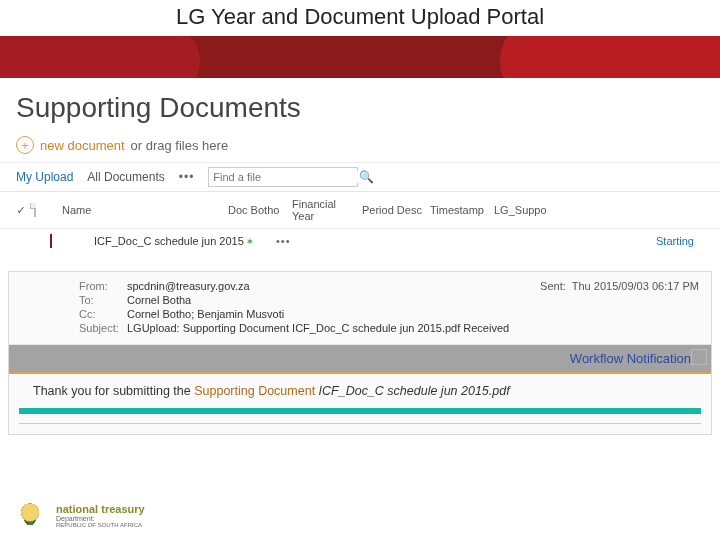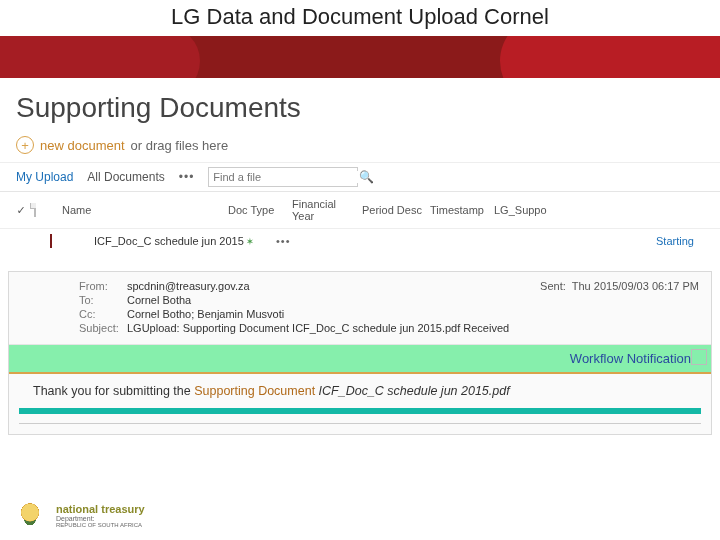--- a/index.html
+++ b/index.html
@@ -68,7 +68,7 @@
 <body>
 
 <div class="header-band">
-  <div class="title">LG Data and Document Upload Cornel</div>
+  <div class="title">LG Year and Document Upload Portal</div>
   <div class="maroon-band"></div>
 </div>
 

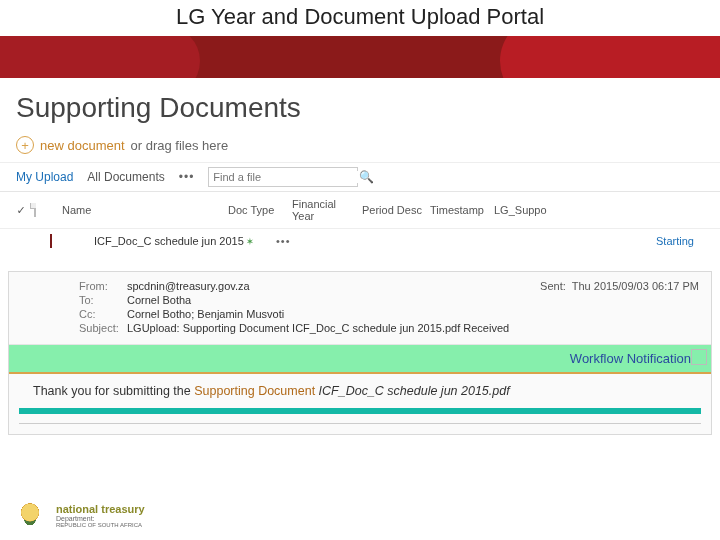--- a/index.html
+++ b/index.html
@@ -94,7 +94,7 @@
   <span class="col-check">✓</span>
   <span class="col-icon"><span class="docicon-head"></span></span>
   <span class="col-name">Name</span>
-  <span class="col-type">Doc Type</span>
+  <span class="col-type">Doc Botho</span>
   <span class="col-fy">Financial Year</span>
   <span class="col-pd">Period Desc</span>
   <span class="col-ts">Timestamp</span>

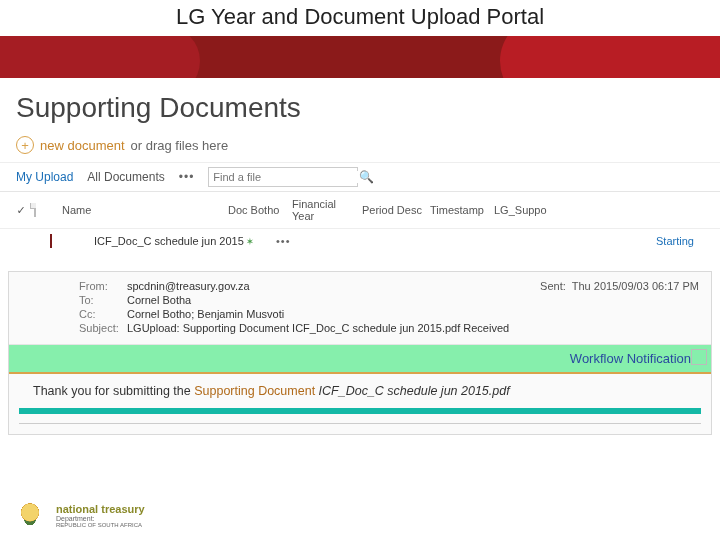--- a/index.html
+++ b/index.html
@@ -52,7 +52,7 @@
   .email-val { color: #333; }
   .email-sent { position: absolute; right: 12px; top: 8px; display: flex; gap: 6px; }
   
-  .wf-bar { padding: 6px 20px; text-align: right; color: #2a4aa0; font-size: 13px; border-top: 1px solid #e5e5e5; border-bottom: 2px solid #d9a24b; position: relative; background:#86efac; }
+  .wf-bar { padding: 6px 20px; text-align: right; color: #2a4aa0; font-size: 13px; border-top: 1px solid #e5e5e5; border-bottom: 2px solid #d9a24b; position: relative; background:#a3a3a3; }
   .wf-bar::after { content:""; position:absolute; right:4px; top:4px; width:14px; height:14px; border:1px solid #bbb; font-size:9px; }
   .thank-line { padding: 10px 14px; font-size: 12.5px; border-bottom: 6px solid #14b8a6; margin: 0 10px; }
   .below-line { border-bottom: 1px solid #ccc; margin: 4px 10px 10px; height: 6px; }

